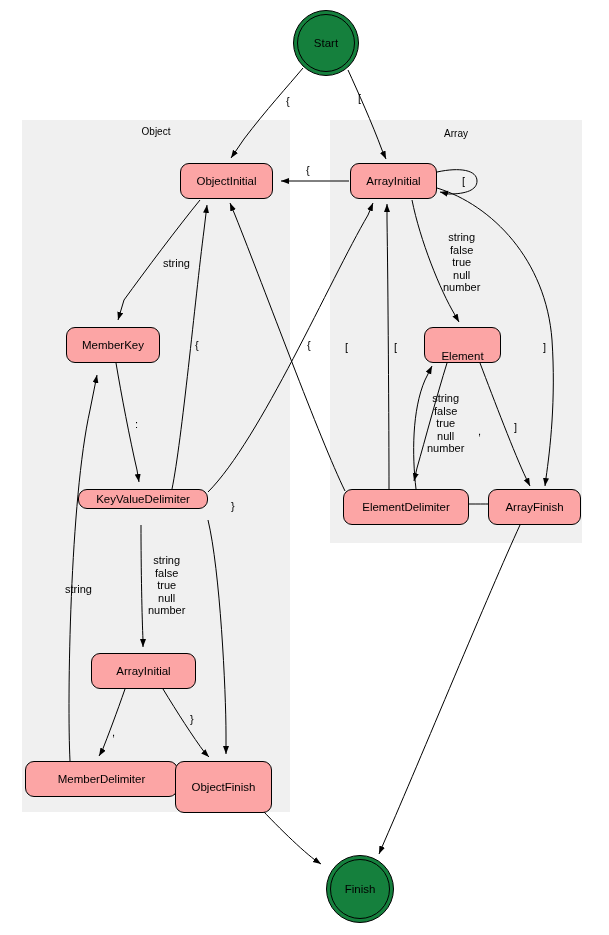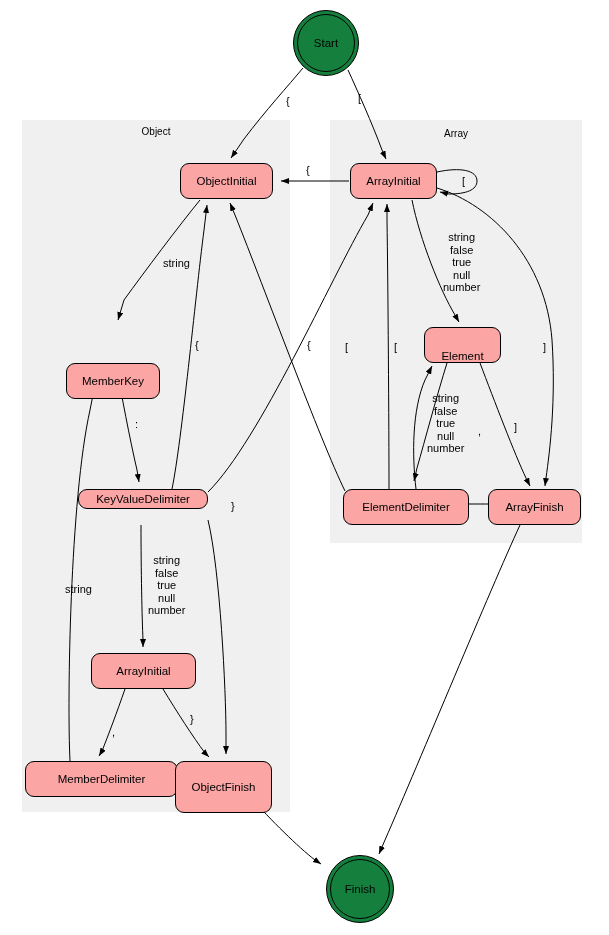--- a/index.html
+++ b/index.html
@@ -153,7 +153,7 @@
     <span>ArrayInitial</span>
   </div>
 
-  <div class="node" style="left:66px;top:327px;width:94px;height:36px;margin-top:36px;">
+  <div class="node" style="left:66px;top:327px;width:94px;height:36px;">
     <span>MemberKey</span>
   </div>
 

